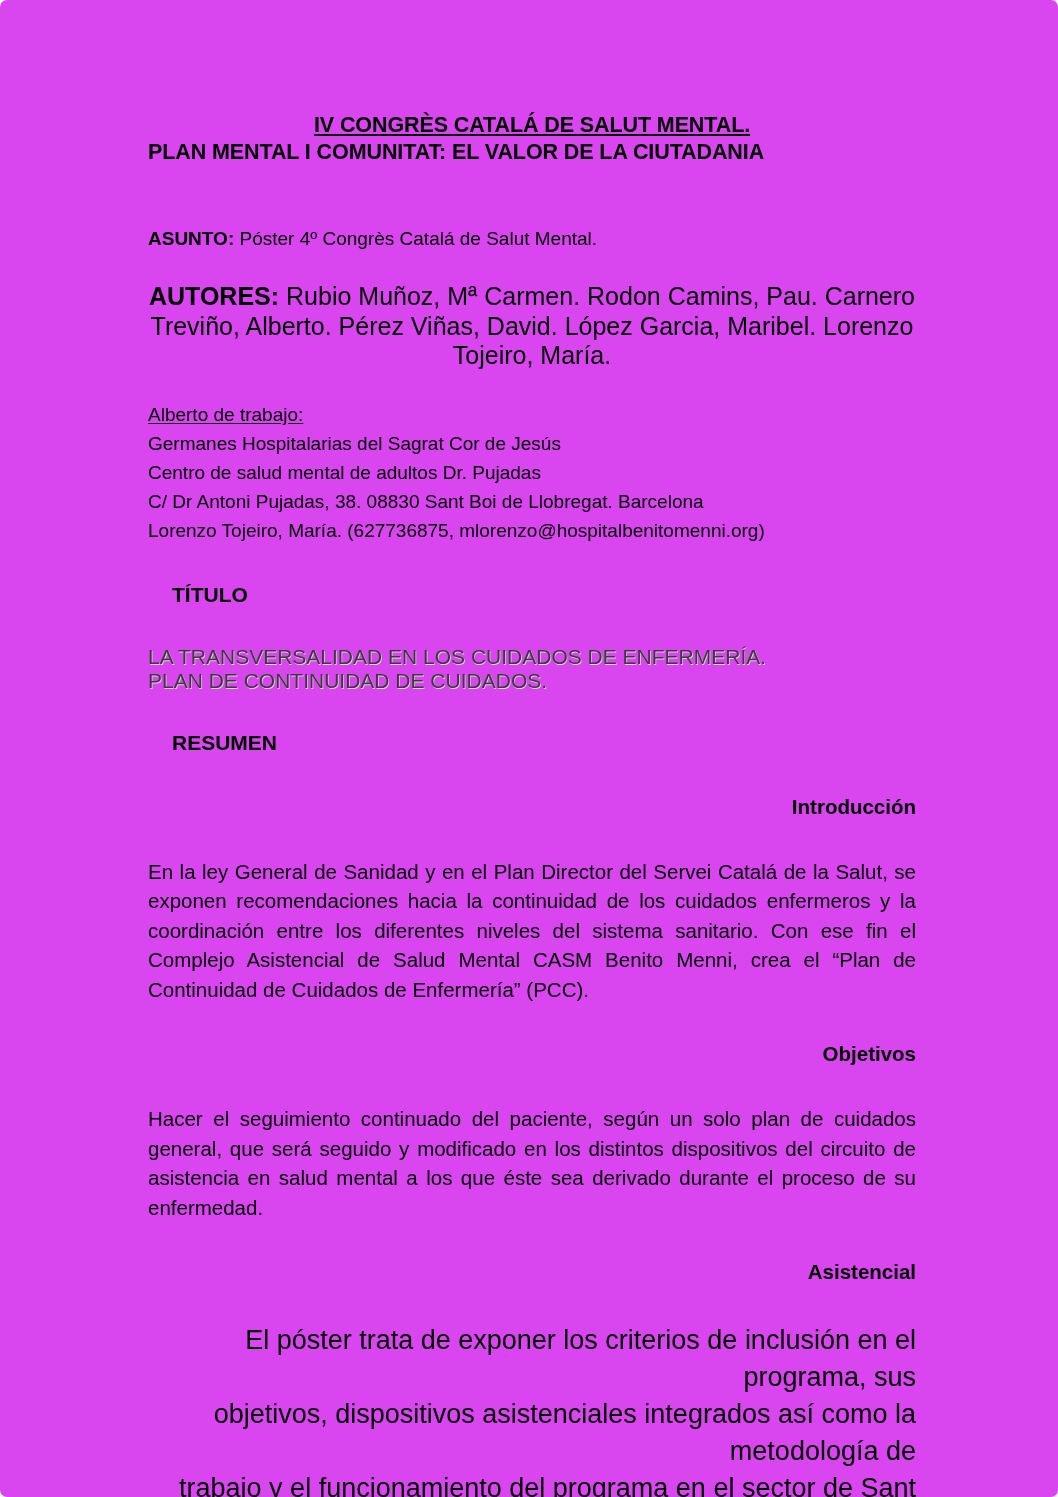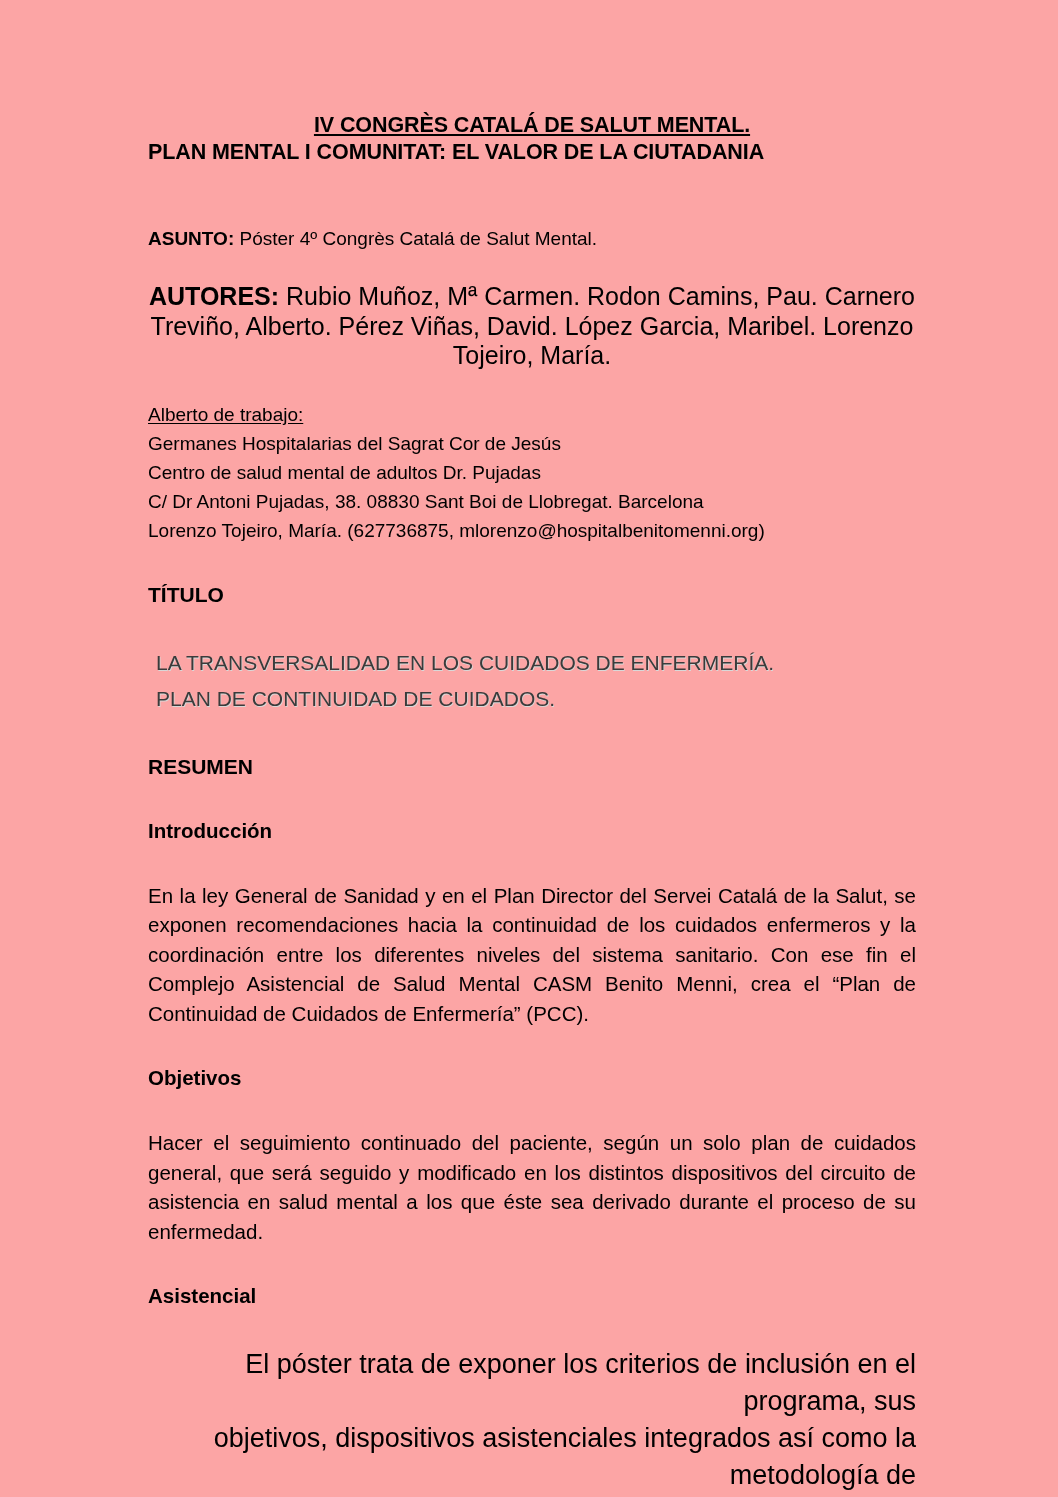--- a/index.html
+++ b/index.html
@@ -18,10 +18,11 @@
     position: relative;
     width: 1058px;
     height: 1497px;
-    background: #fca5a5;
+    background: #d946ef;
     box-sizing: border-box;
     padding: 0;
     overflow: hidden;
+    border-radius: 7px;
   }
   .content {
     position: absolute;

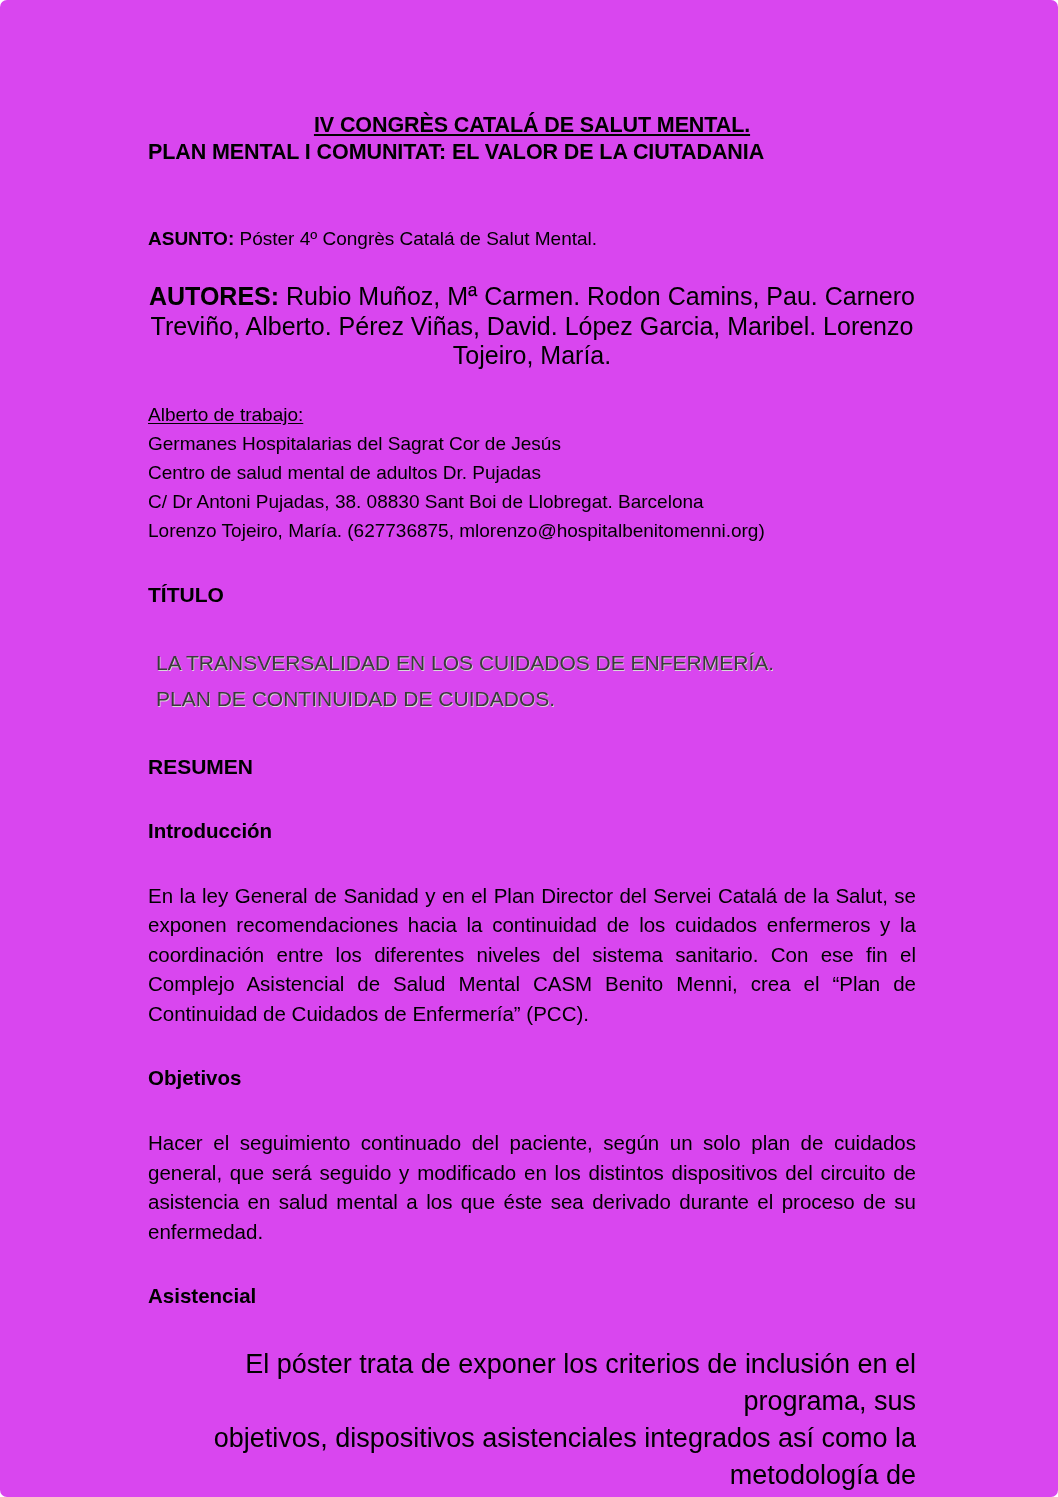--- a/index.html
+++ b/index.html
@@ -89,6 +89,7 @@
     font-weight: bold;
     font-size: 21px;
     line-height: 28px;
+    margin-left: 24px;
   }
   .heading-sub {
     font-weight: bold;

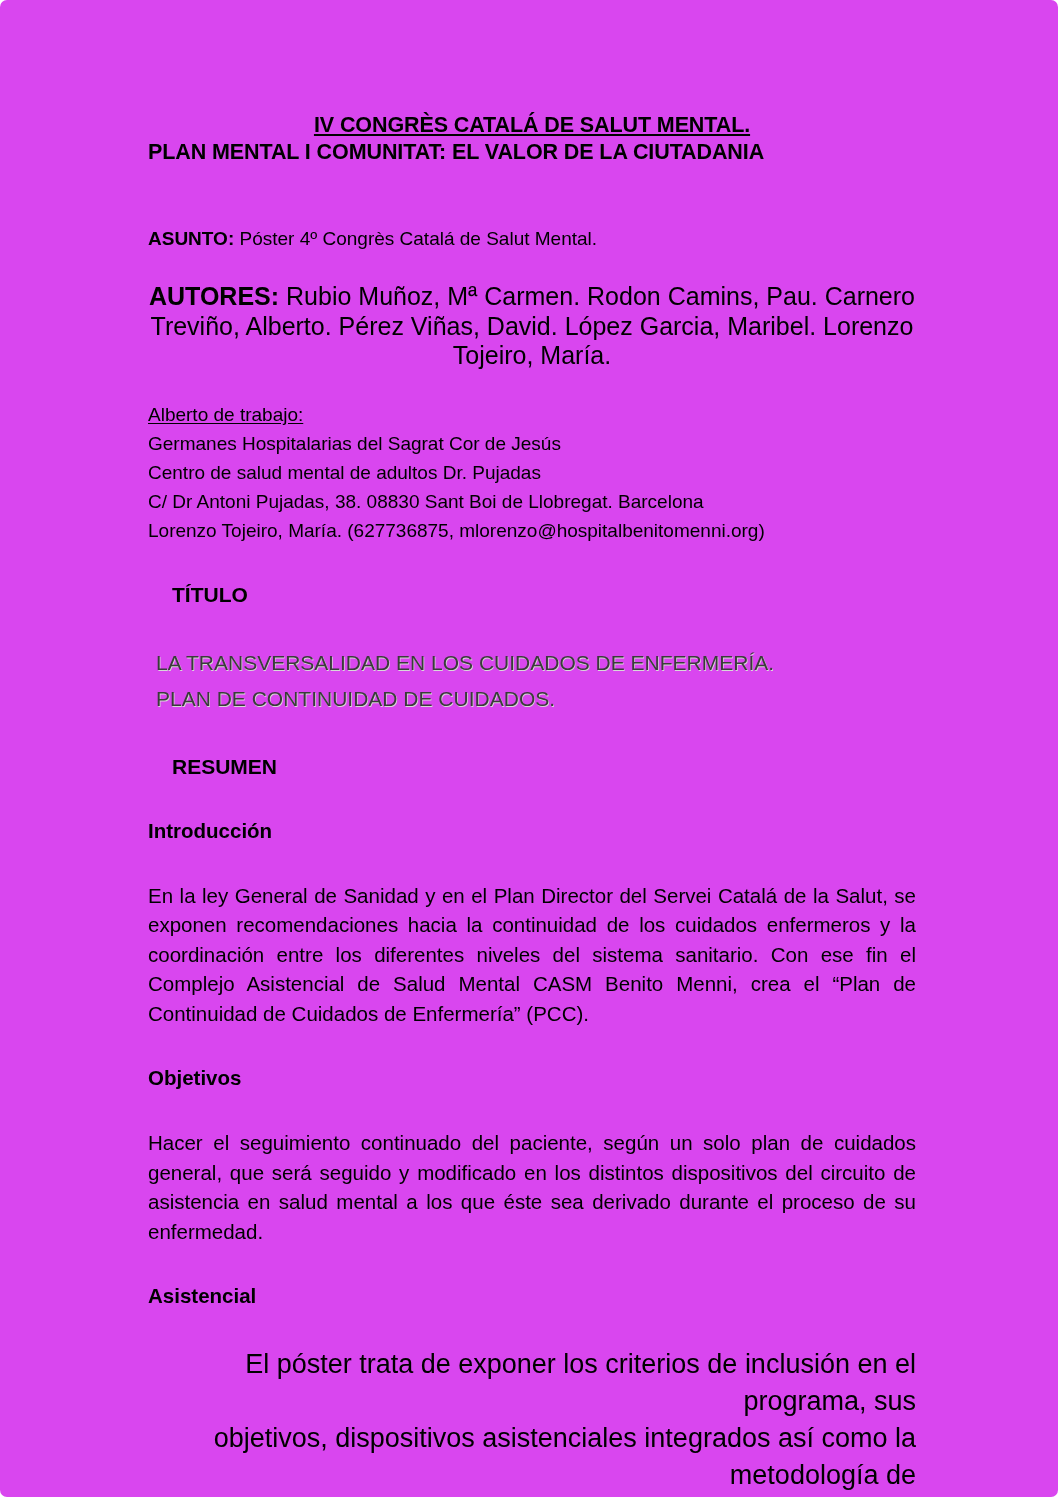--- a/index.html
+++ b/index.html
@@ -100,11 +100,10 @@
   
   .study-title {
     font-size: 21px;
-    line-height: 36px;
+    line-height: 24px;
     color: #3b3b3b;
     text-shadow: 0.7px 0.7px 0 #d8d8d8;
     white-space: pre-line;
-    margin-left: 8px;
   }
 
   .nowrap-lines { white-space: pre-line; }

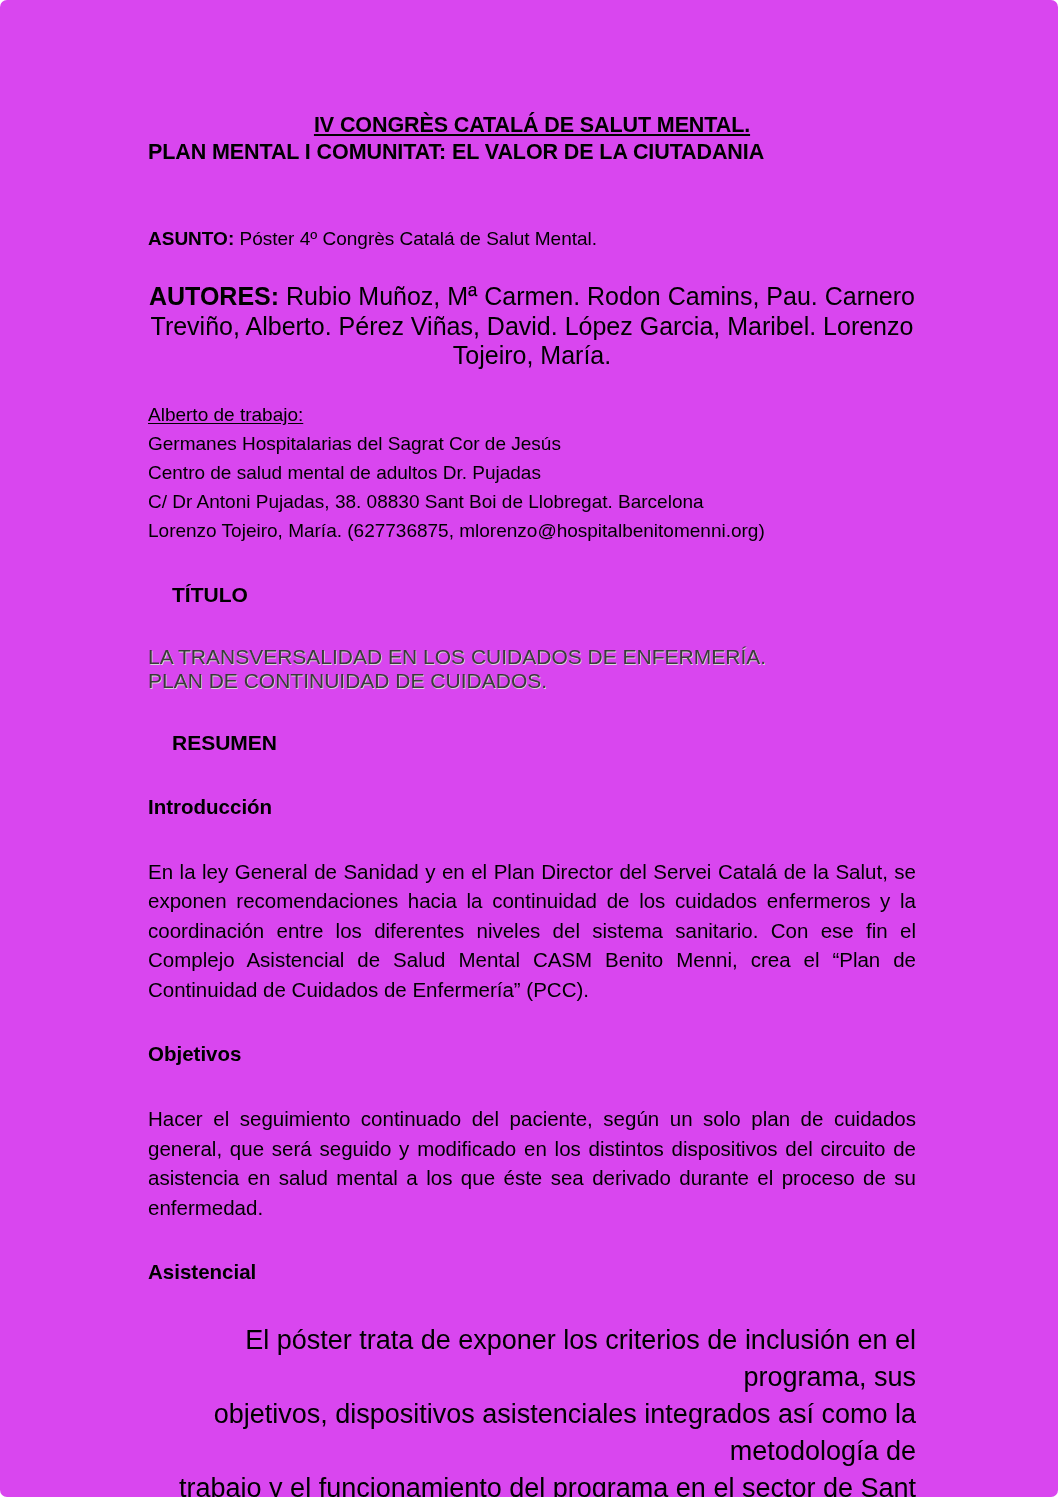--- a/index.html
+++ b/index.html
@@ -95,6 +95,7 @@
     font-weight: bold;
     font-size: 20.5px;
     line-height: 28px;
+    text-align: right;
   }
 
   

